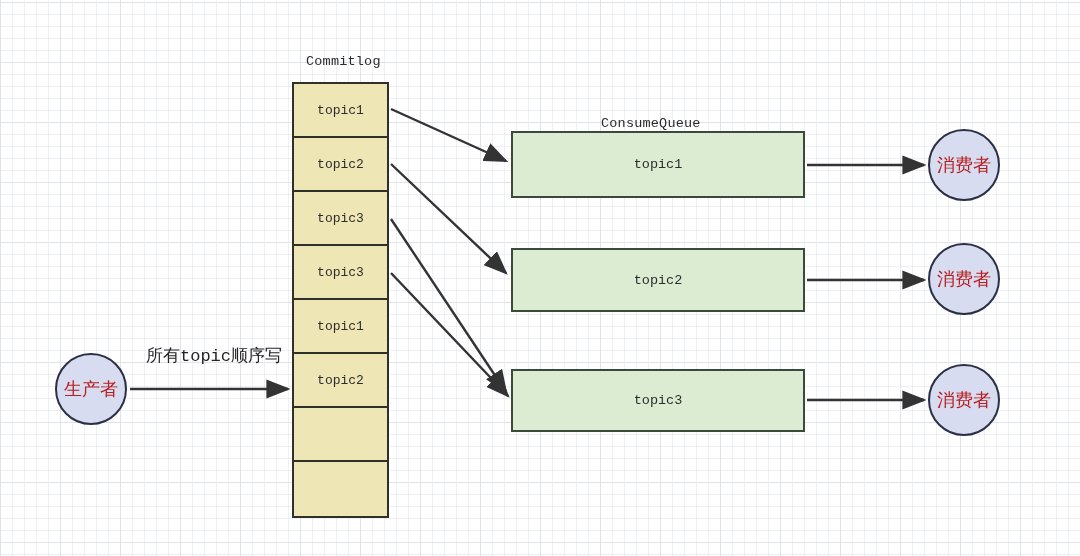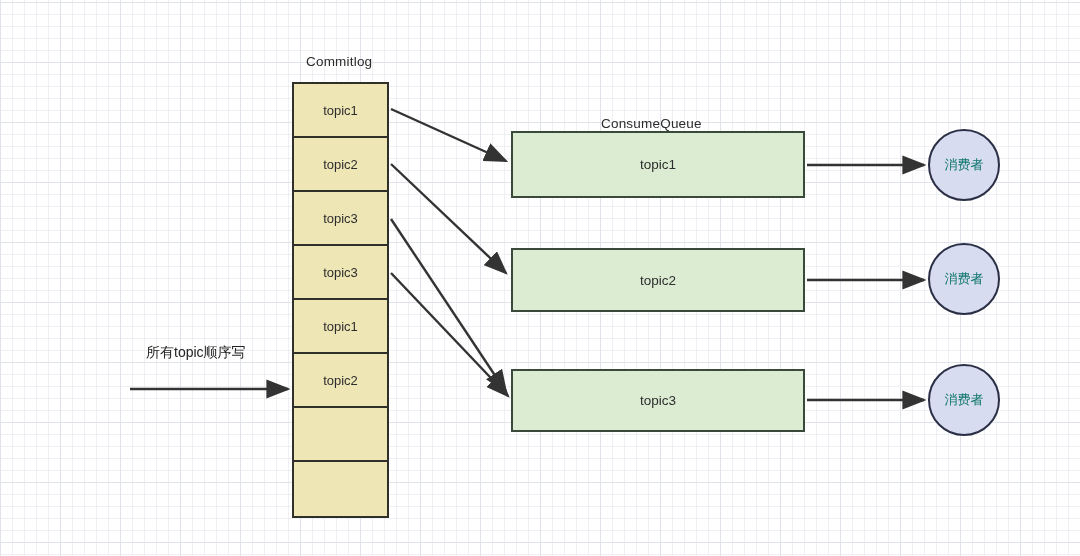--- a/index.html
+++ b/index.html
@@ -20,6 +20,7 @@
       linear-gradient(to bottom, rgba(205,210,220,0.65) 1px, transparent 1px);
     background-size:12px 12px,12px 12px,60px 60px,60px 60px;
     background-position:0 2px,0 2px,0 2px,0 2px;
+    font-family:Liberation Mono, monospace;
   }
   .edge-layer{position:absolute;left:0;top:0;width:1080px;height:556px;pointer-events:none;}
 

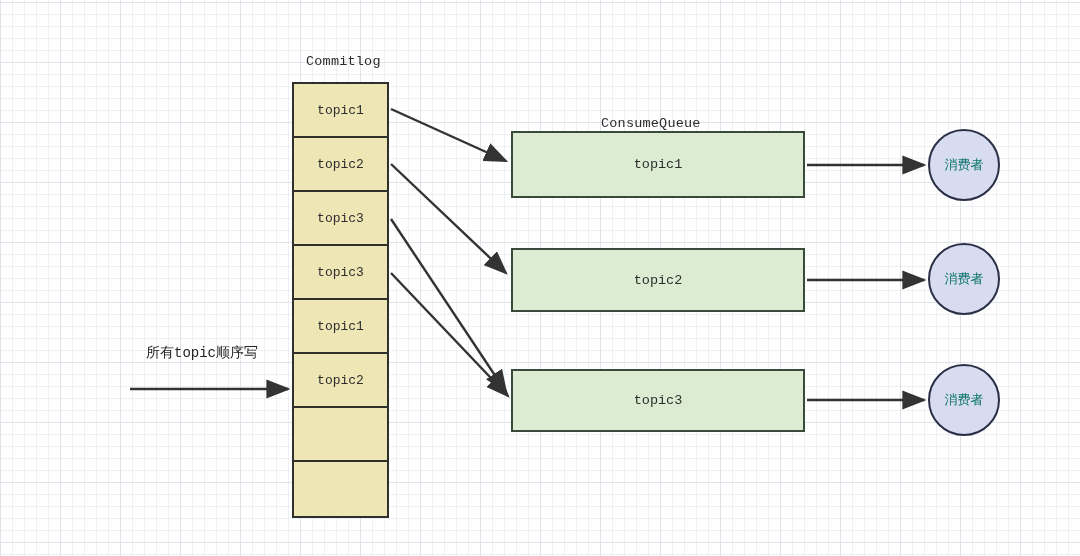--- a/index.html
+++ b/index.html
@@ -73,7 +73,7 @@
     border:2.5px solid #2a2f45;
     background:#d7dcf0;
     display:flex;align-items:center;justify-content:center;
-    font-size:13px;color:#0f766e;
+    font-size:18px;color:#b91c1c;
     box-sizing:border-box;
   }
   .consumer{width:72px;height:72px;left:928px;}

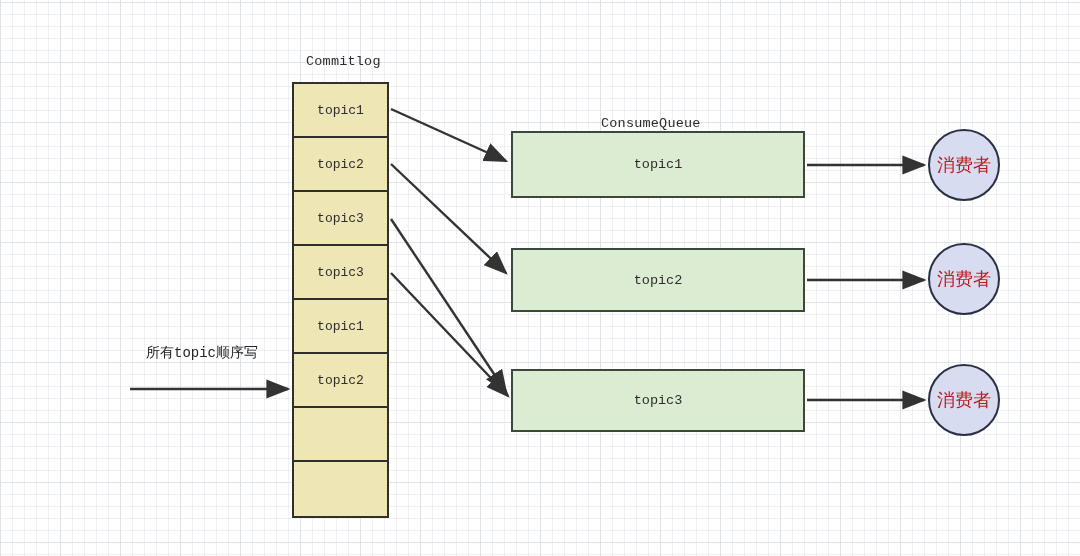--- a/index.html
+++ b/index.html
@@ -84,7 +84,7 @@
 
   .edge-label{
     position:absolute;
-    font-size:14px;
+    font-size:17px;
     color:#232323;
     white-space:nowrap;
   }

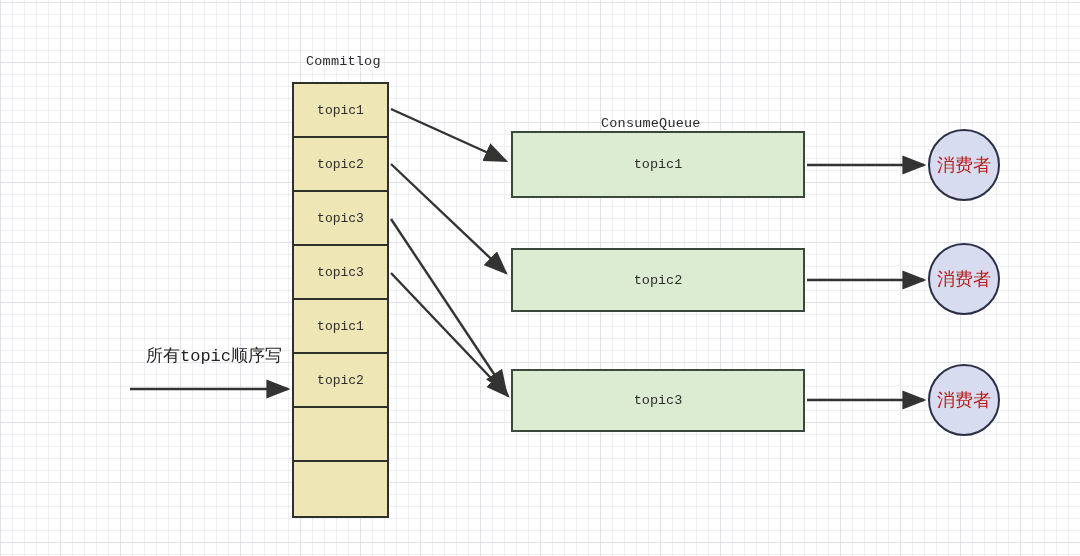--- a/index.html
+++ b/index.html
@@ -136,6 +136,7 @@
   <div class="cq-box" id="cq1">topic2</div>
   <div class="cq-box" id="cq2">topic3</div>
 
+  <div class="circle" id="producer">生产者</div>
 
   <div class="circle consumer" id="consumer0">消费者</div>
   <div class="circle consumer" id="consumer1">消费者</div>

